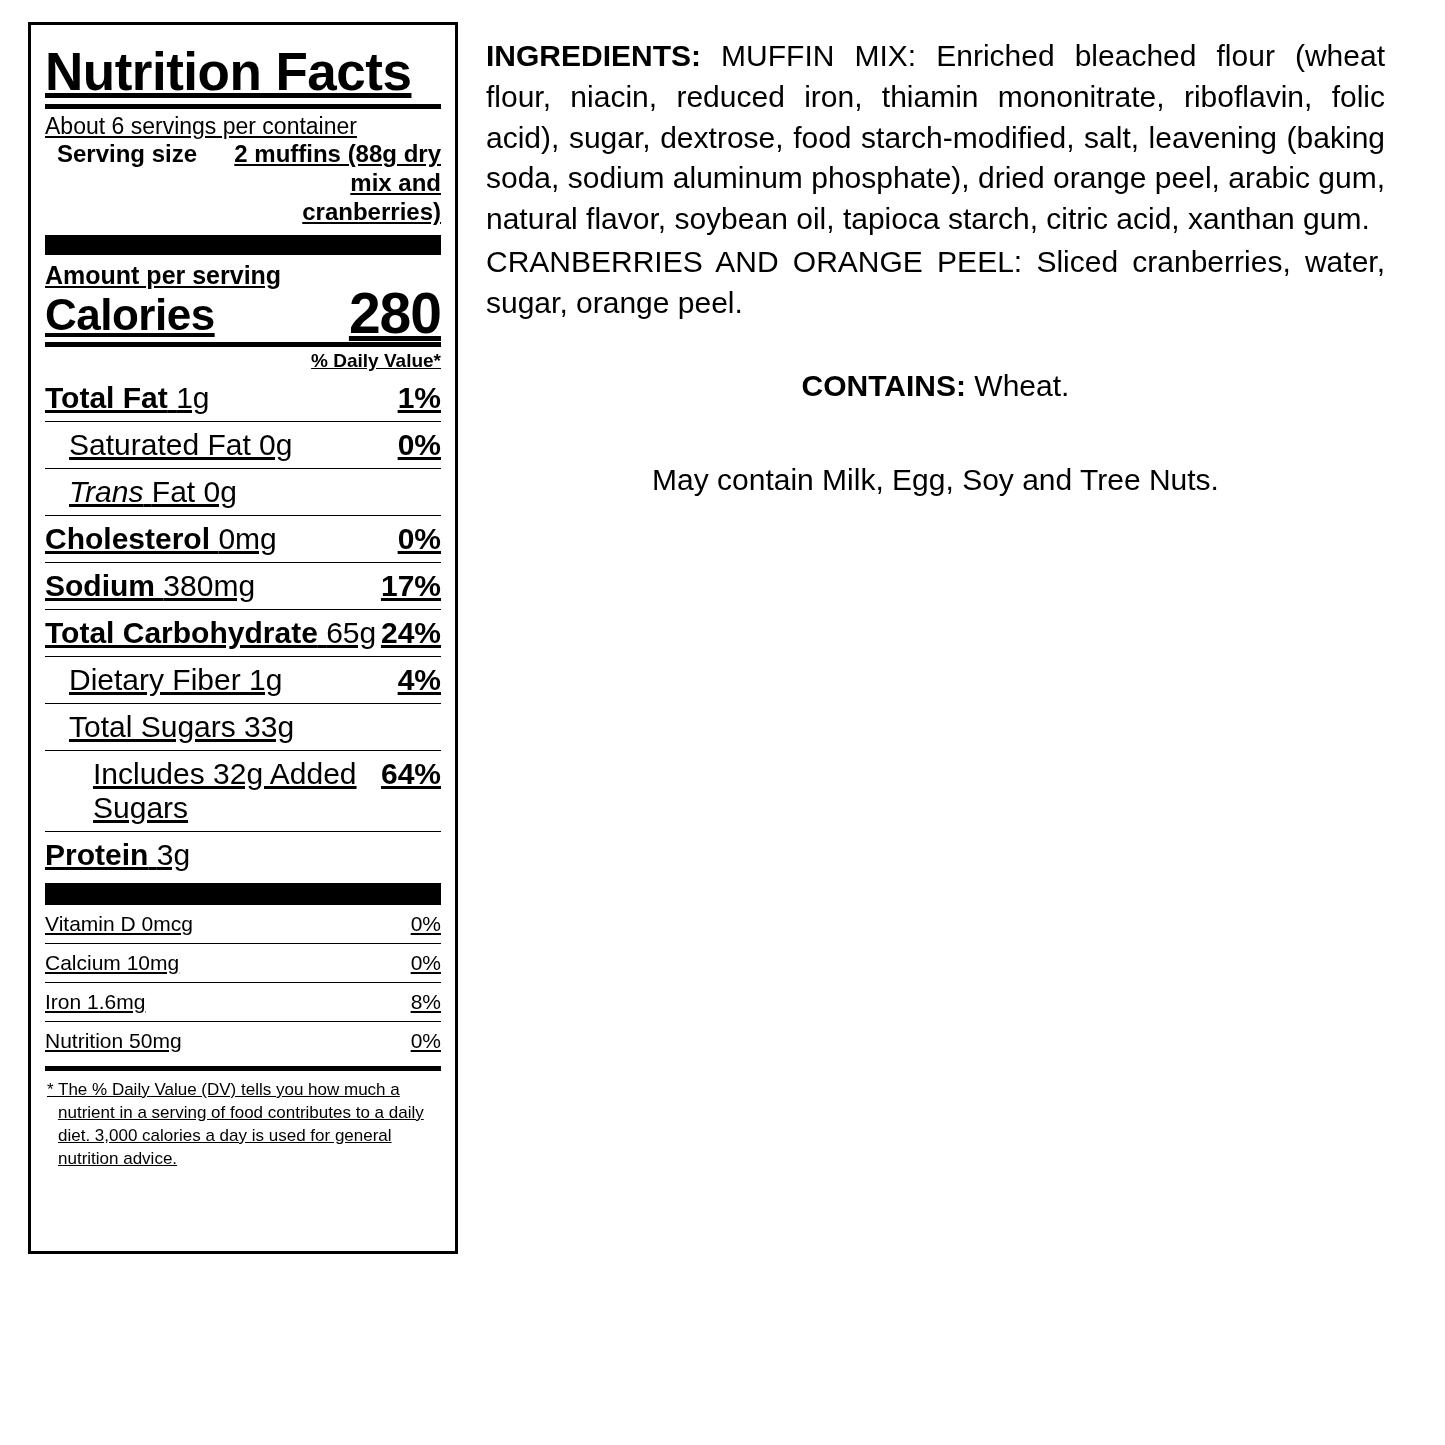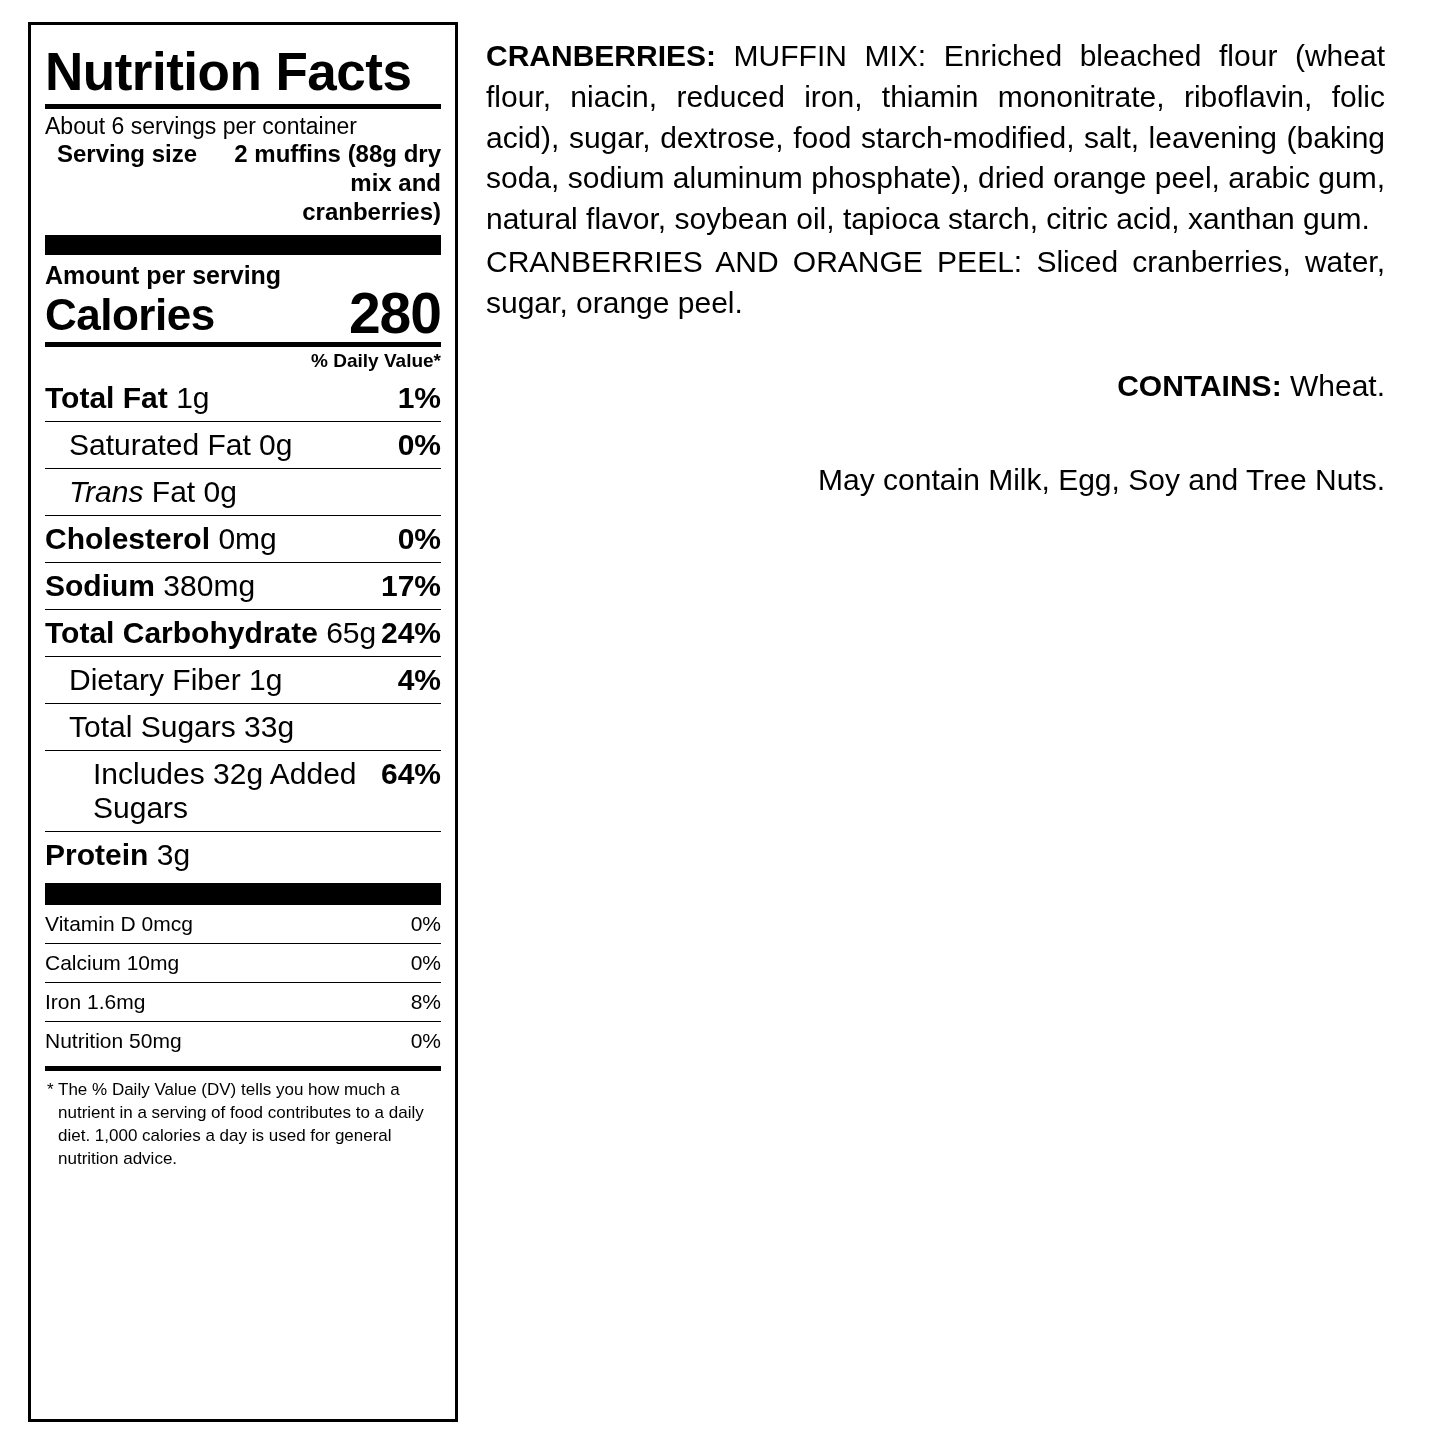--- a/index.html
+++ b/index.html
@@ -34,9 +34,10 @@
     border: 3px solid #000;
     box-sizing: border-box;
     width: 430px;
-    height: 1400px;
+    height: 1232px;
     padding: 10px 14px 0 14px;
     background: #fff;
+    text-decoration: underline;
   }
   .nf-title {
     font-family: "Liberation Sans", sans-serif;

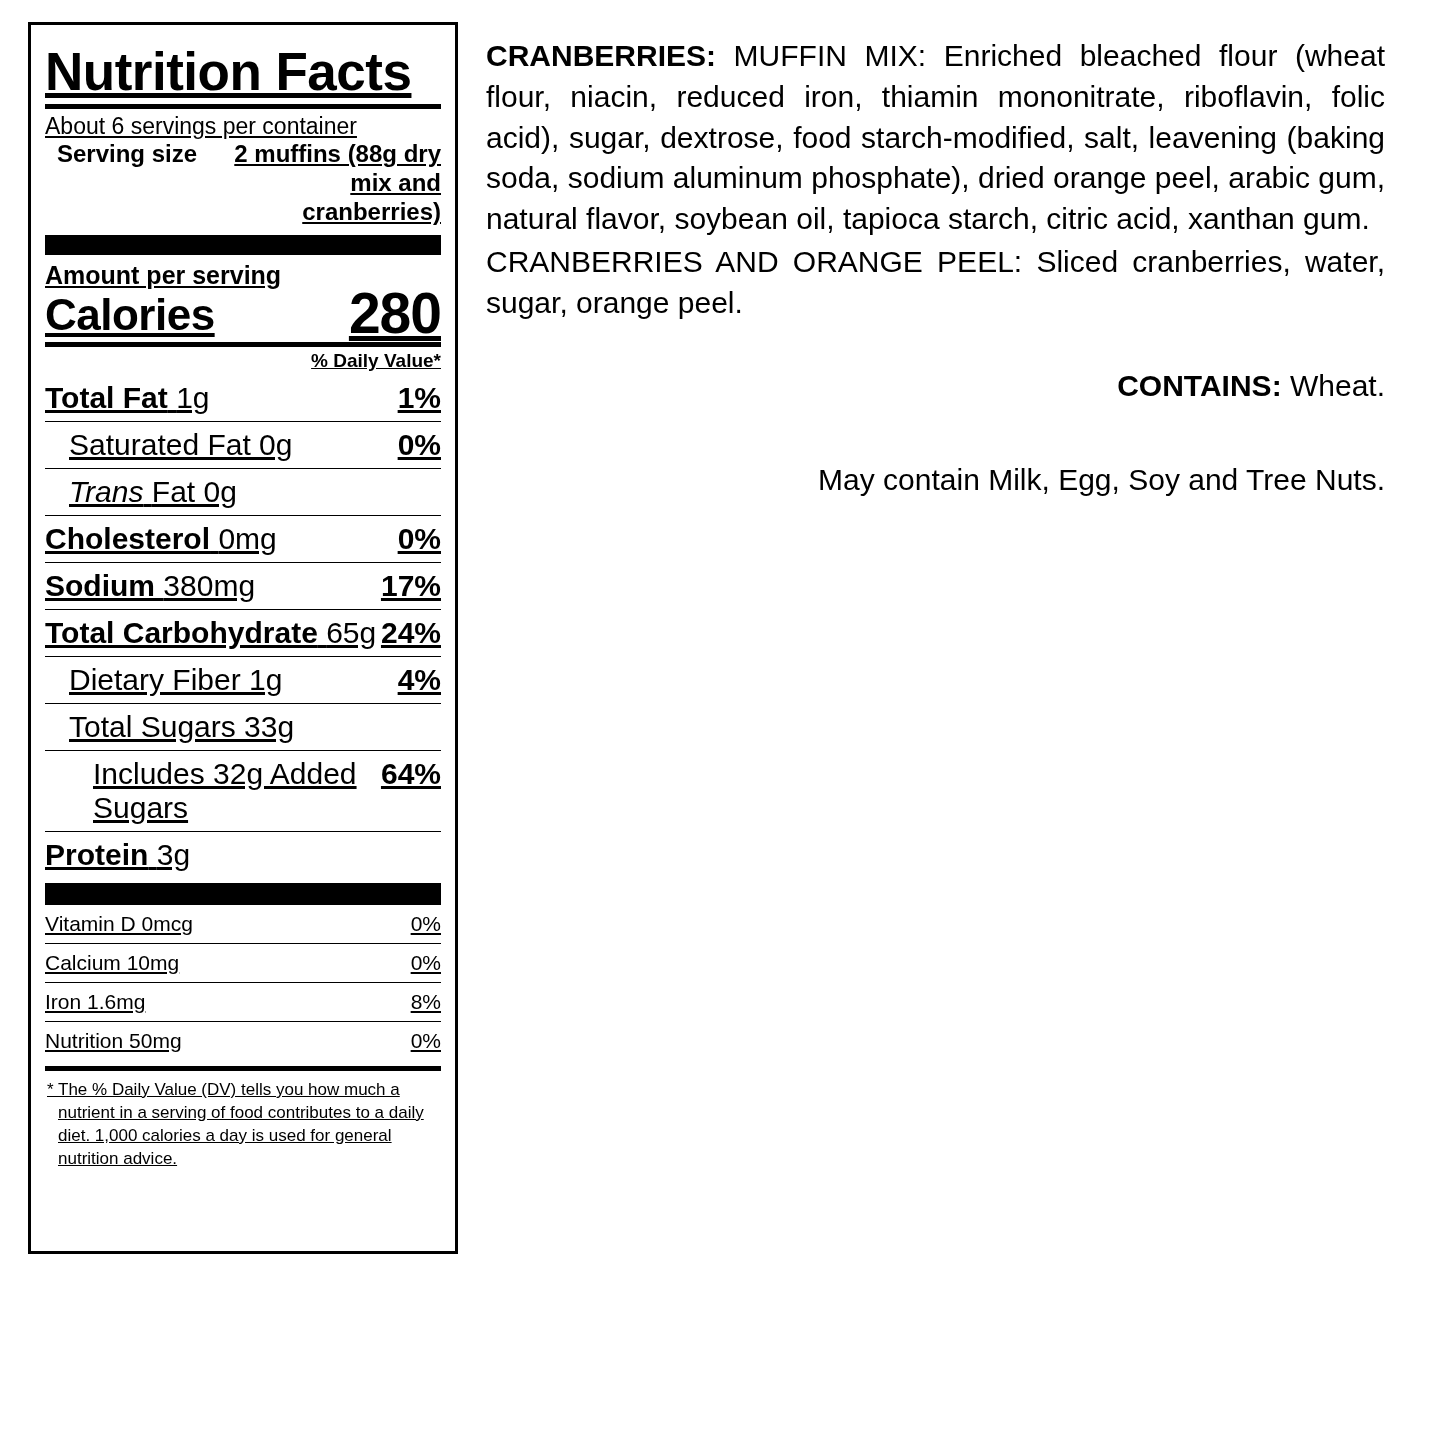--- a/index.html
+++ b/index.html
@@ -263,7 +263,7 @@
   <div class="ing-col">
 
     <p class="ing-p">
-      <span class="ing-head">CRANBERRIES:</span><span> MUFFIN MIX: Enriched bleached flour (wheat flour, niacin, reduced iron, thiamin mononitrate, riboflavin, folic acid), sugar, dextrose, food starch-modified, salt, leavening (baking soda, sodium aluminum phosphate), dried orange peel, arabic gum, natural flavor, soybean oil, tapioca starch, citric acid, xanthan gum.</span>
+      <span class="ing-head">INGREDIENTS:</span><span> MUFFIN MIX: Enriched bleached flour (wheat flour, niacin, reduced iron, thiamin mononitrate, riboflavin, folic acid), sugar, dextrose, food starch-modified, salt, leavening (baking soda, sodium aluminum phosphate), dried orange peel, arabic gum, natural flavor, soybean oil, tapioca starch, citric acid, xanthan gum.</span>
     </p>
 
     <p class="ing-p">CRANBERRIES AND ORANGE PEEL: Sliced cranberries, water, sugar, orange peel.</p>

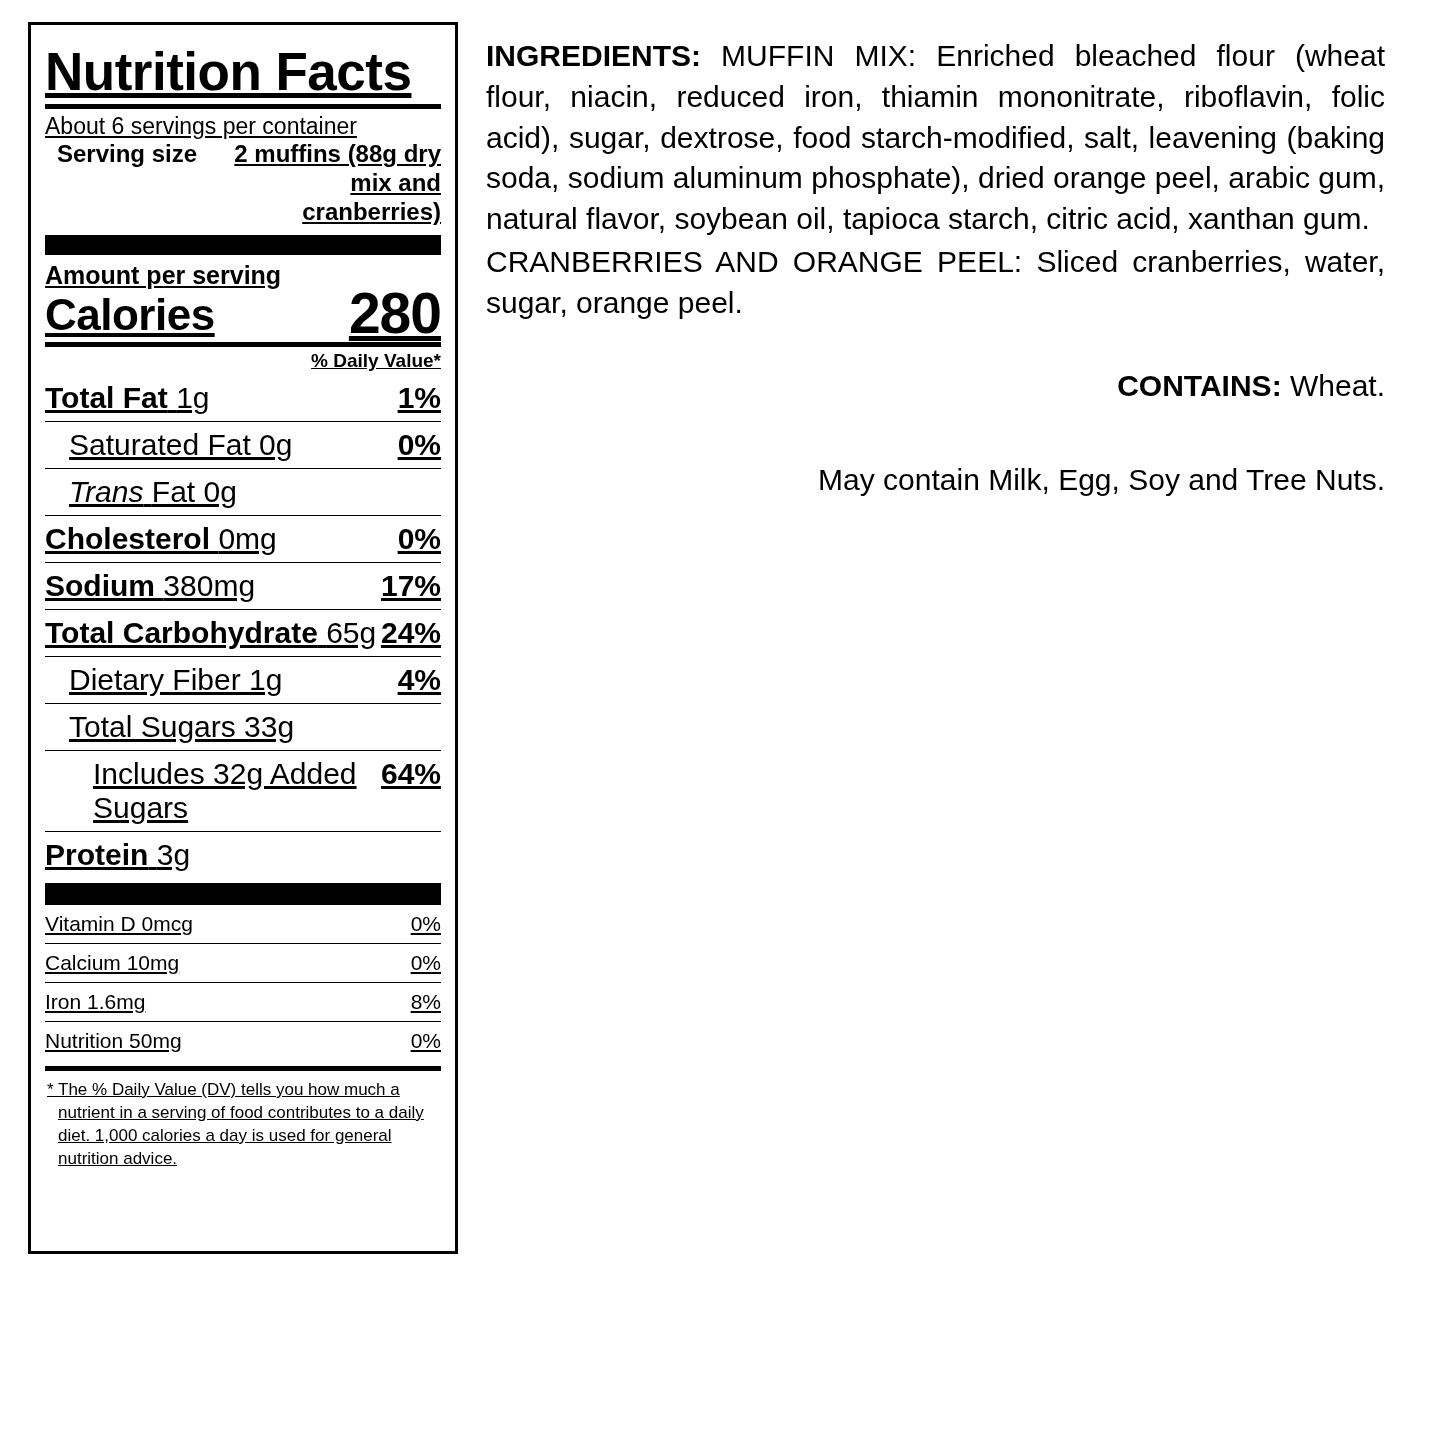--- a/index.html
+++ b/index.html
@@ -144,7 +144,7 @@
     text-align: justify;
     margin: 0 0 2px 0;
   }
-  .ing-p.nojust { text-align: right; }
+  .ing-p.nojust { text-align: center; }
   .ing-head { font-weight: bold; }
   .gap-md { height: 40px; }
   .gap-lg { height: 52px; }

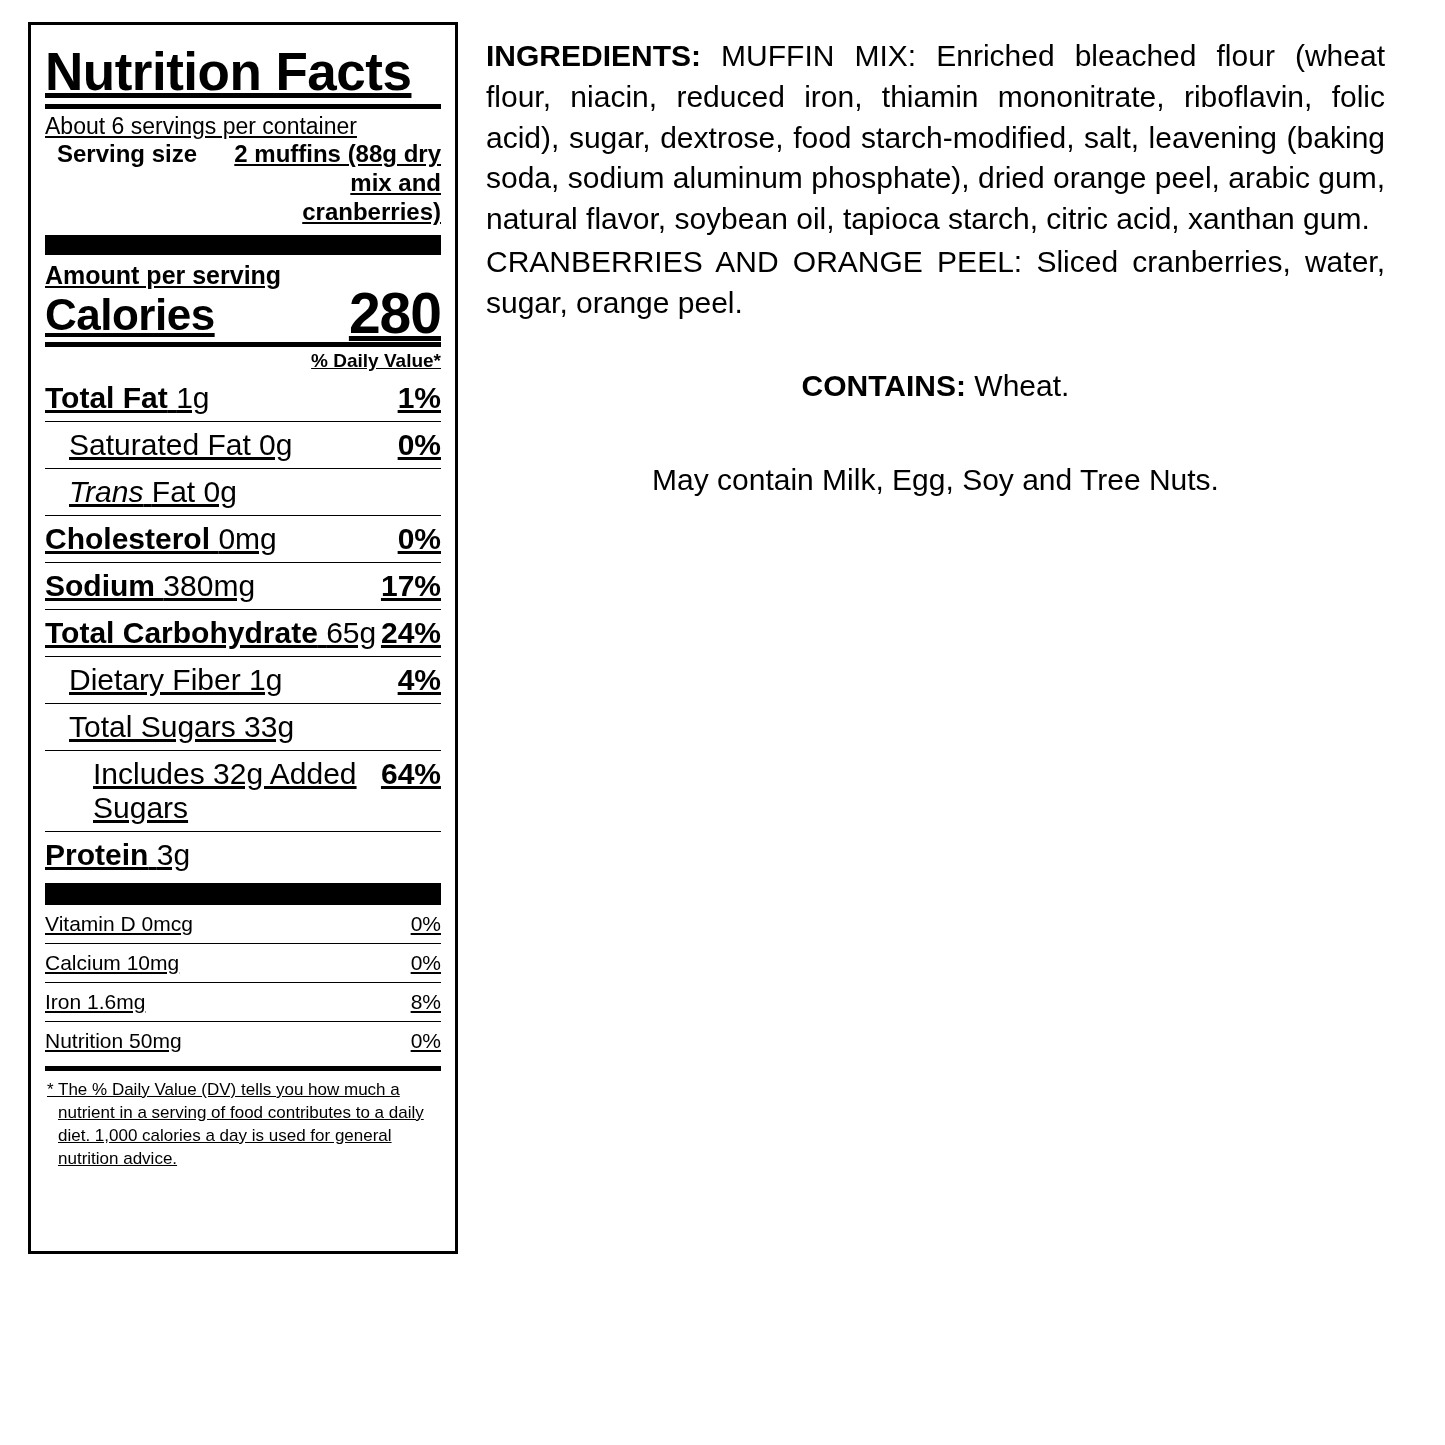--- a/index.html
+++ b/index.html
@@ -255,7 +255,7 @@
 
       <div class="rule-med" style="margin-top:6px"></div>
 
-      <div class="footnote">* The % Daily Value (DV) tells you how much a nutrient in a serving of food contributes to a daily diet. 1,000 calories a day is used for general nutrition advice.</div>
+      <div class="footnote">* The % Daily Value (DV) tells you how much a nutrient in a serving of food contributes to a daily diet. 3,000 calories a day is used for general nutrition advice.</div>
 
     </div>
   </div>

